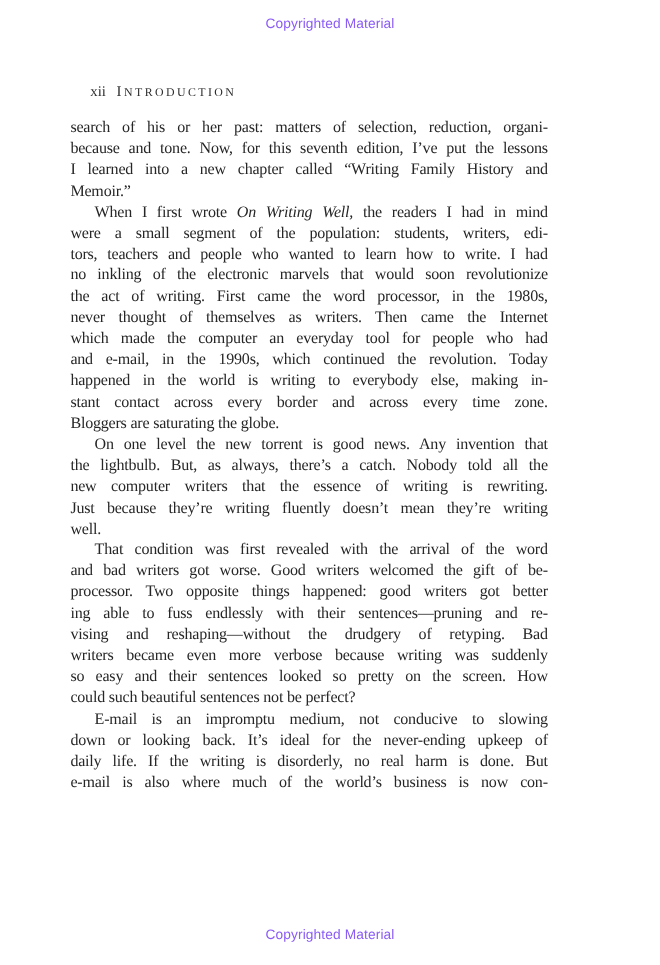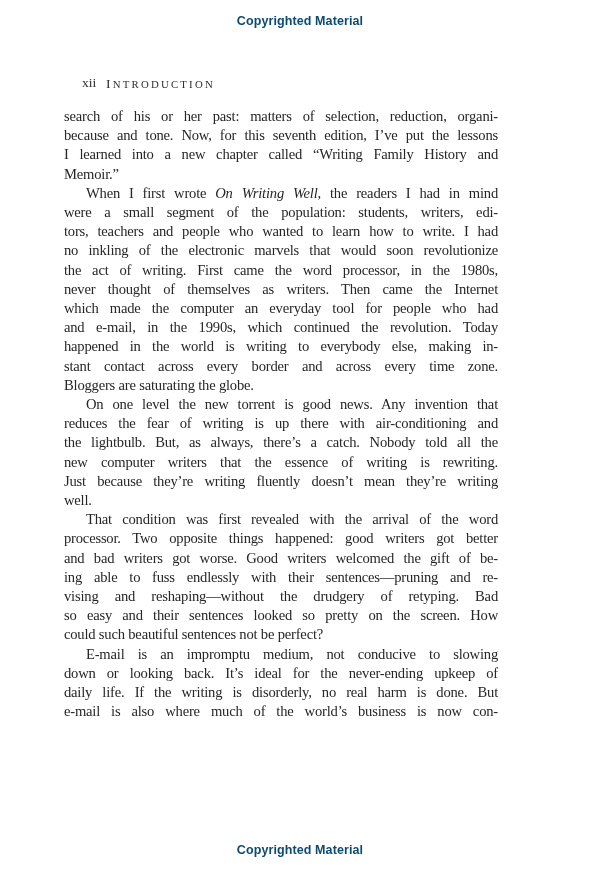--- a/index.html
+++ b/index.html
@@ -17,9 +17,9 @@
     width: 100%;
     text-align: center;
     font-family: "Liberation Sans", "DejaVu Sans", sans-serif;
-    font-weight: 700;
+    font-weight: 400;
     font-size: 12.5px;
-    color: #0c4a6e;
+    color: #8b5cf6;
     letter-spacing: 0.1px;
   }
   .copyright.top { top: 14px; }

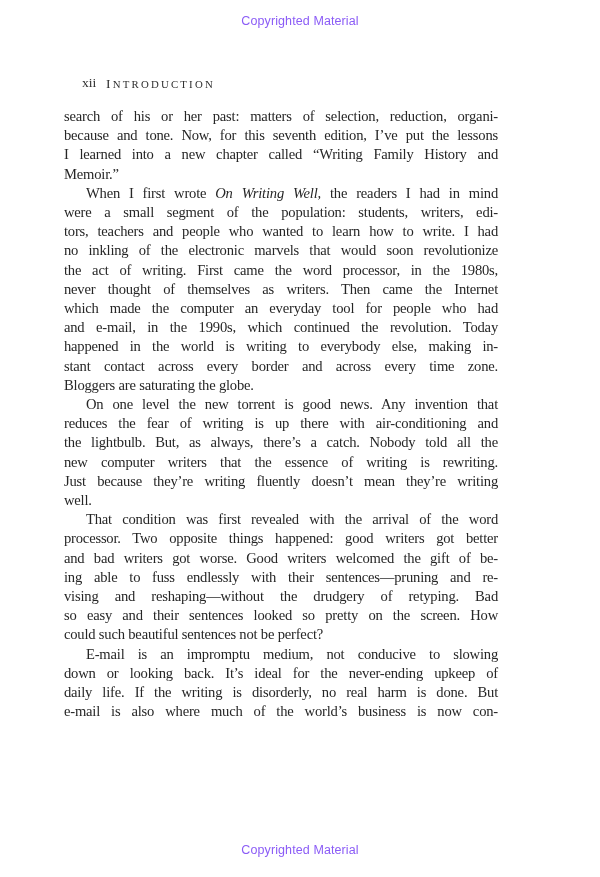--- a/index.html
+++ b/index.html
@@ -105,7 +105,6 @@
 
     <div class="para">
       <div class="line ind">On one level the new torrent is good news. Any invention that</div>
-      <div class="line">reduces the fear of writing is up there with air-conditioning and</div>
       <div class="line">the lightbulb. But, as always, there’s a catch. Nobody told all the</div>
       <div class="line">new computer writers that the essence of writing is rewriting.</div>
       <div class="line">Just because they’re writing fluently doesn’t mean they’re writing</div>

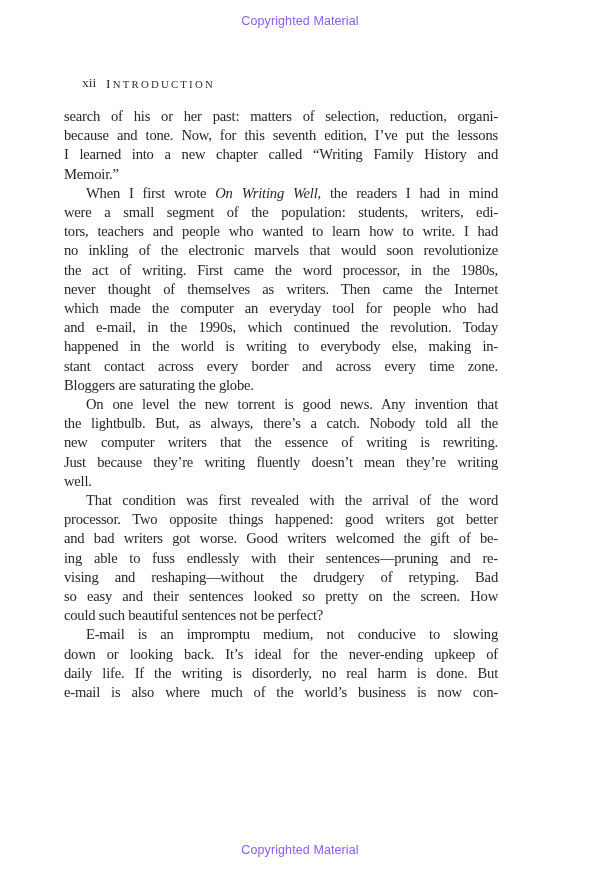--- a/index.html
+++ b/index.html
@@ -113,8 +113,8 @@
 
     <div class="para">
       <div class="line ind">That condition was first revealed with the arrival of the word</div>
+      <div class="line">and bad writers got worse. Good writers welcomed the gift of be-</div>
       <div class="line">processor. Two opposite things happened: good writers got better</div>
-      <div class="line">and bad writers got worse. Good writers welcomed the gift of be-</div>
       <div class="line">ing able to fuss endlessly with their sentences—pruning and re-</div>
       <div class="line">vising and reshaping—without the drudgery of retyping. Bad</div>
       <div class="line">so easy and their sentences looked so pretty on the screen. How</div>

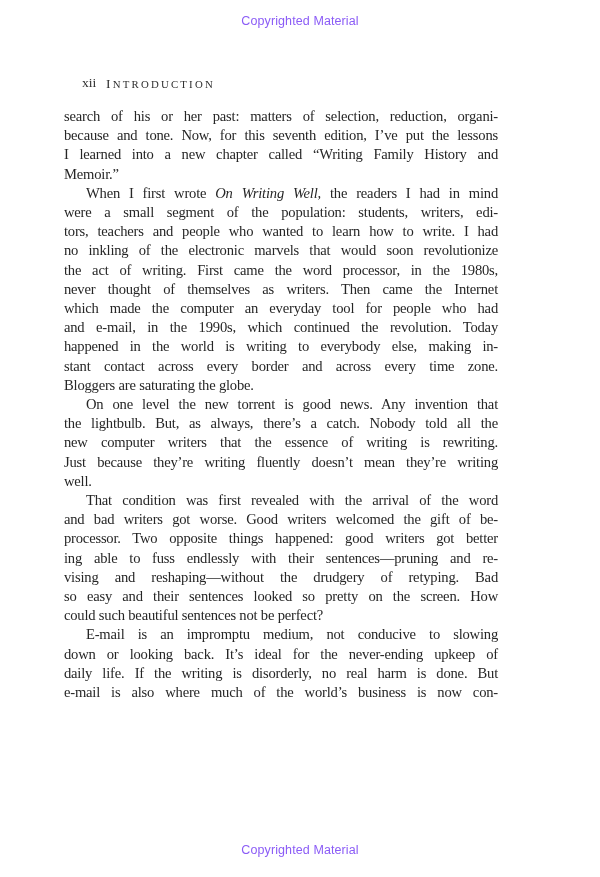--- a/index.html
+++ b/index.html
@@ -117,6 +117,7 @@
       <div class="line">processor. Two opposite things happened: good writers got better</div>
       <div class="line">ing able to fuss endlessly with their sentences—pruning and re-</div>
       <div class="line">vising and reshaping—without the drudgery of retyping. Bad</div>
+      <div class="line">writers became even more verbose because writing was suddenly</div>
       <div class="line">so easy and their sentences looked so pretty on the screen. How</div>
       <div class="line plain">could such beautiful sentences not be perfect?</div>
     </div>

